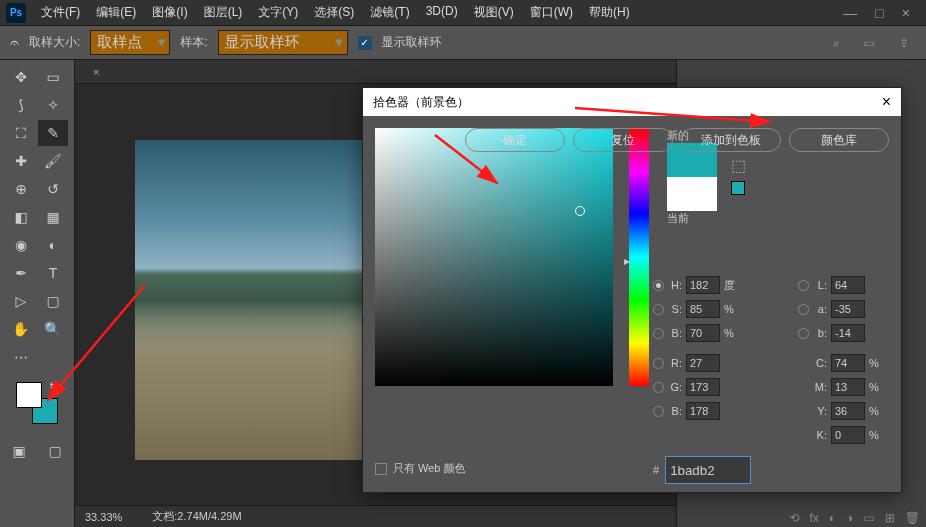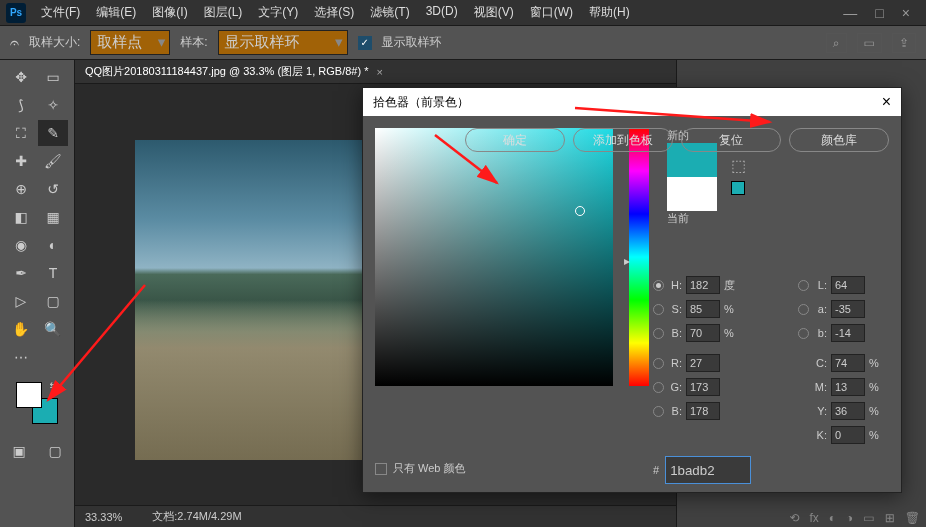--- a/index.html
+++ b/index.html
@@ -144,7 +144,6 @@
 
   <div class="docarea">
     <div class="doctab">
-      <span>QQ图片20180311184437.jpg @ 33.3% (图层 1, RGB/8#) *</span>
       <span class="x">×</span>
     </div>
     <div class="canvas">

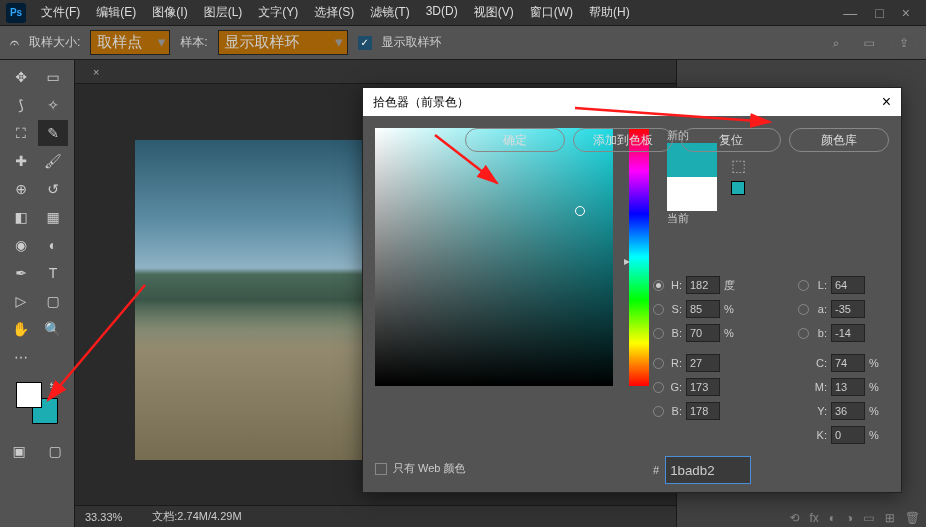--- a/index.html
+++ b/index.html
@@ -196,8 +196,8 @@
 
     <div class="buttons">
       <div class="btn">确定</div>
+      <div class="btn">复位</div>
       <div class="btn">添加到色板</div>
-      <div class="btn">复位</div>
       <div class="btn">颜色库</div>
     </div>
 

